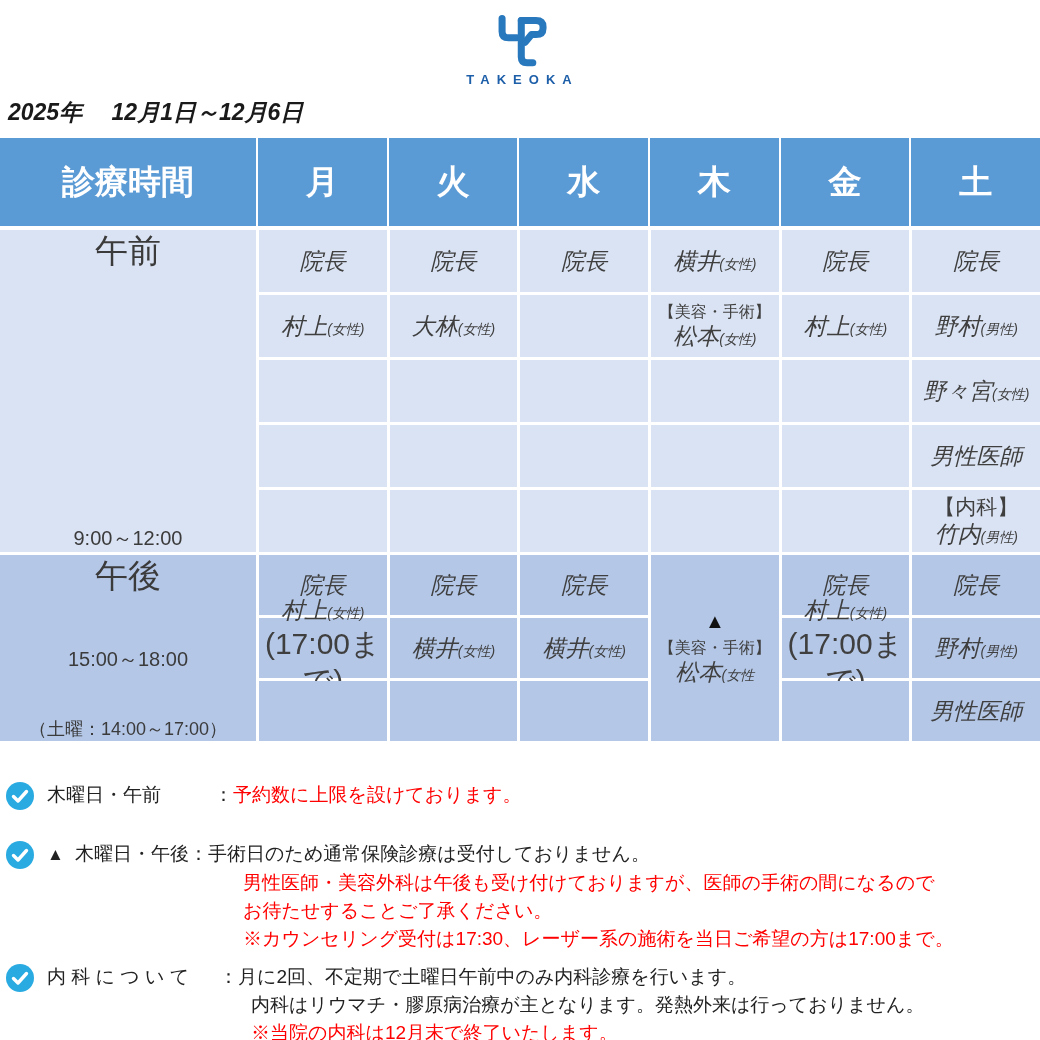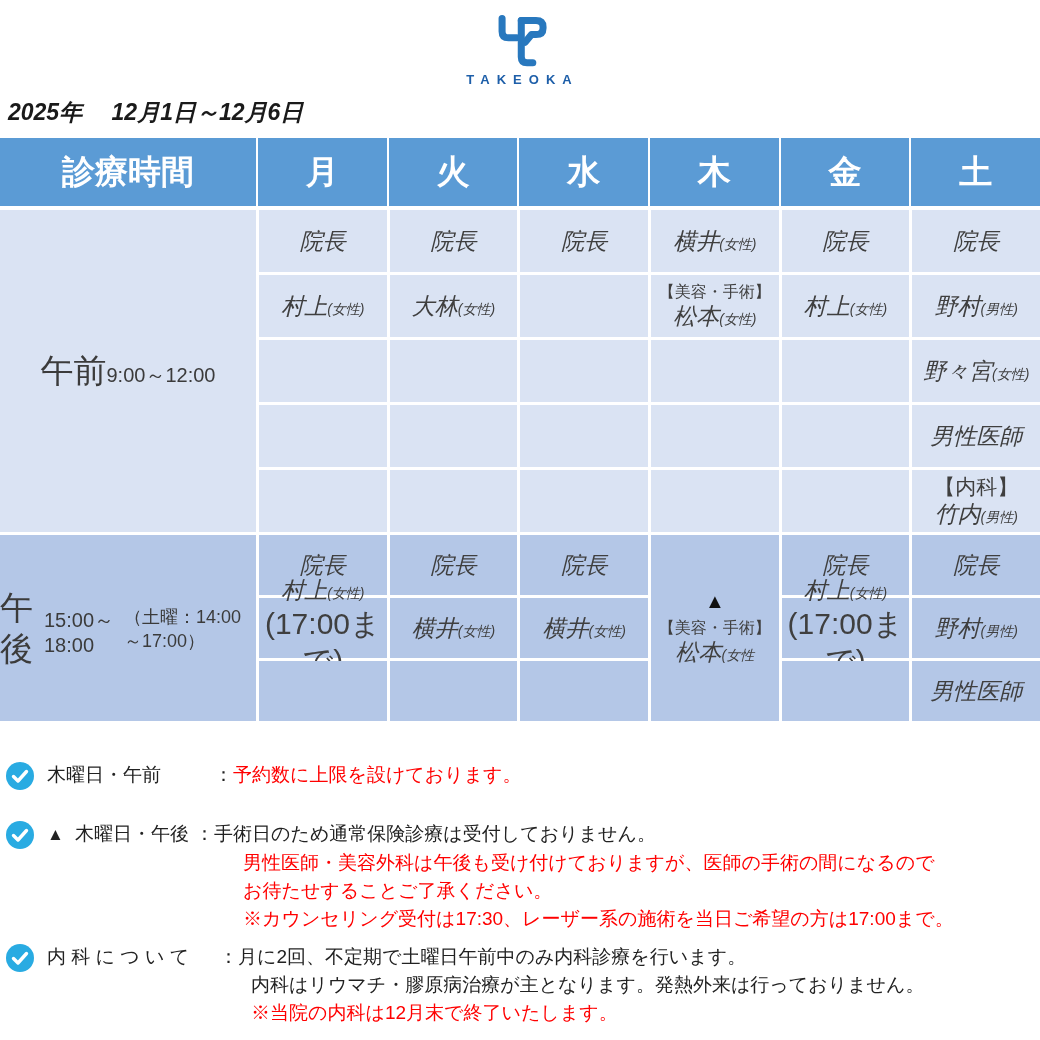--- a/index.html
+++ b/index.html
@@ -15,7 +15,7 @@
   .date-line{font-size:23px;font-weight:600;color:#1a1a1a;margin:10px 0 10px 8px;font-style:italic;}
 
   
-  .sched-header{display:grid;grid-template-columns:256px repeat(6,1fr);gap:2px;background:#fff;height:68px;margin-bottom:4px;}
+  .sched-header{display:grid;grid-template-columns:256px repeat(6,1fr);gap:2px;background:#fff;height:88px;margin-bottom:4px;}
   .sched-header .th{background:#5b9bd5;color:#ffffff;display:flex;align-items:center;justify-content:center;
                     font-size:33px;font-weight:bold;}
   .sched{display:grid;grid-template-columns:256px repeat(6,1fr);gap:3px;background:#fff;}

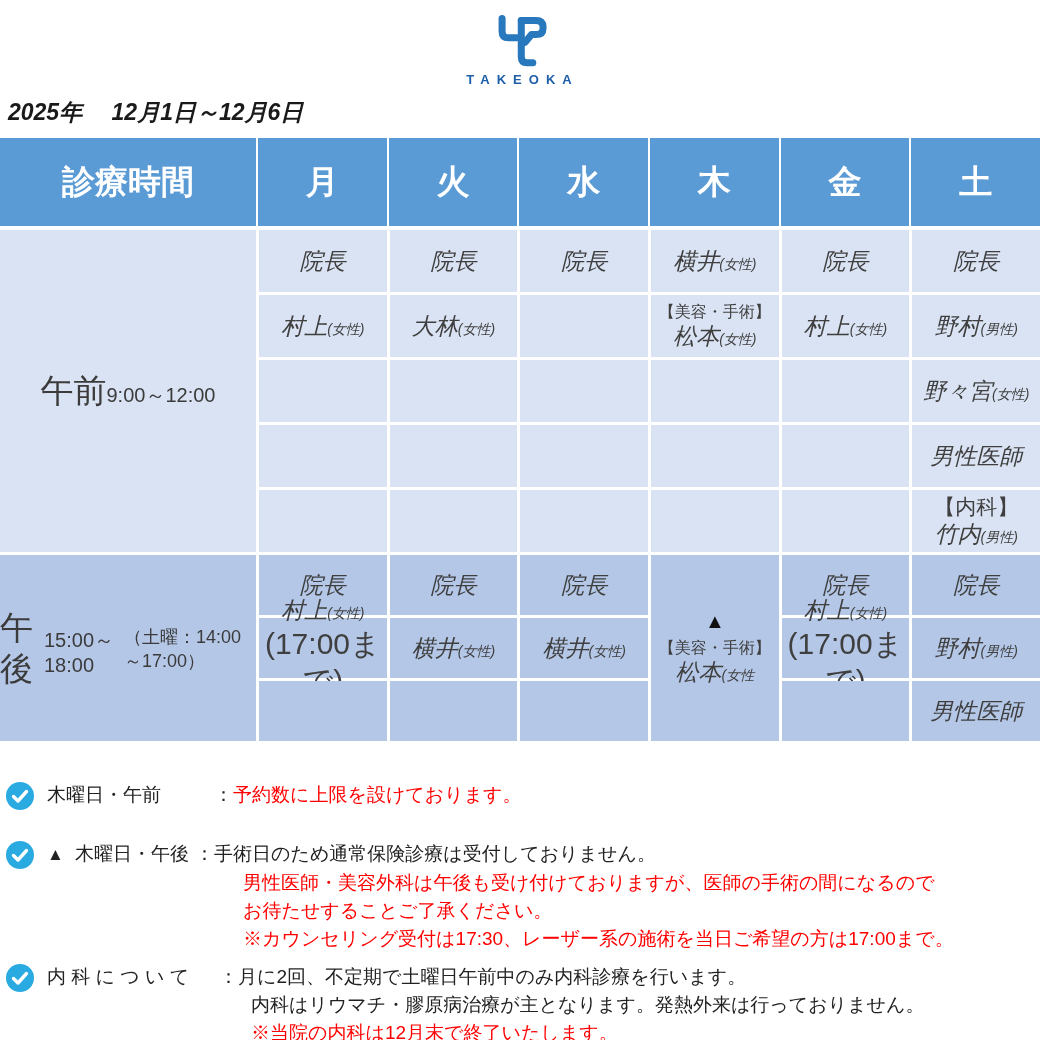--- a/index.html
+++ b/index.html
@@ -24,7 +24,7 @@
   .cell{display:flex;flex-direction:column;align-items:center;justify-content:center;text-align:center;line-height:1.25;}
   .morning .cell,.morning .tlabel{background:#dae3f3;}
   .afternoon .cell,.afternoon .tlabel{background:#b4c7e7;}
-  .tlabel{grid-column:1;display:flex;flex-direction:row;align-items:center;justify-content:center;color:#3b3b3b;}
+  .tlabel{grid-column:1;display:flex;flex-direction:column;align-items:center;justify-content:space-between;color:#3b3b3b;}
   .morning .tlabel{grid-row:1/6;}
   .afternoon .tlabel{grid-row:1/4;}
   .thu-cell{grid-column:5;grid-row:1/4;}

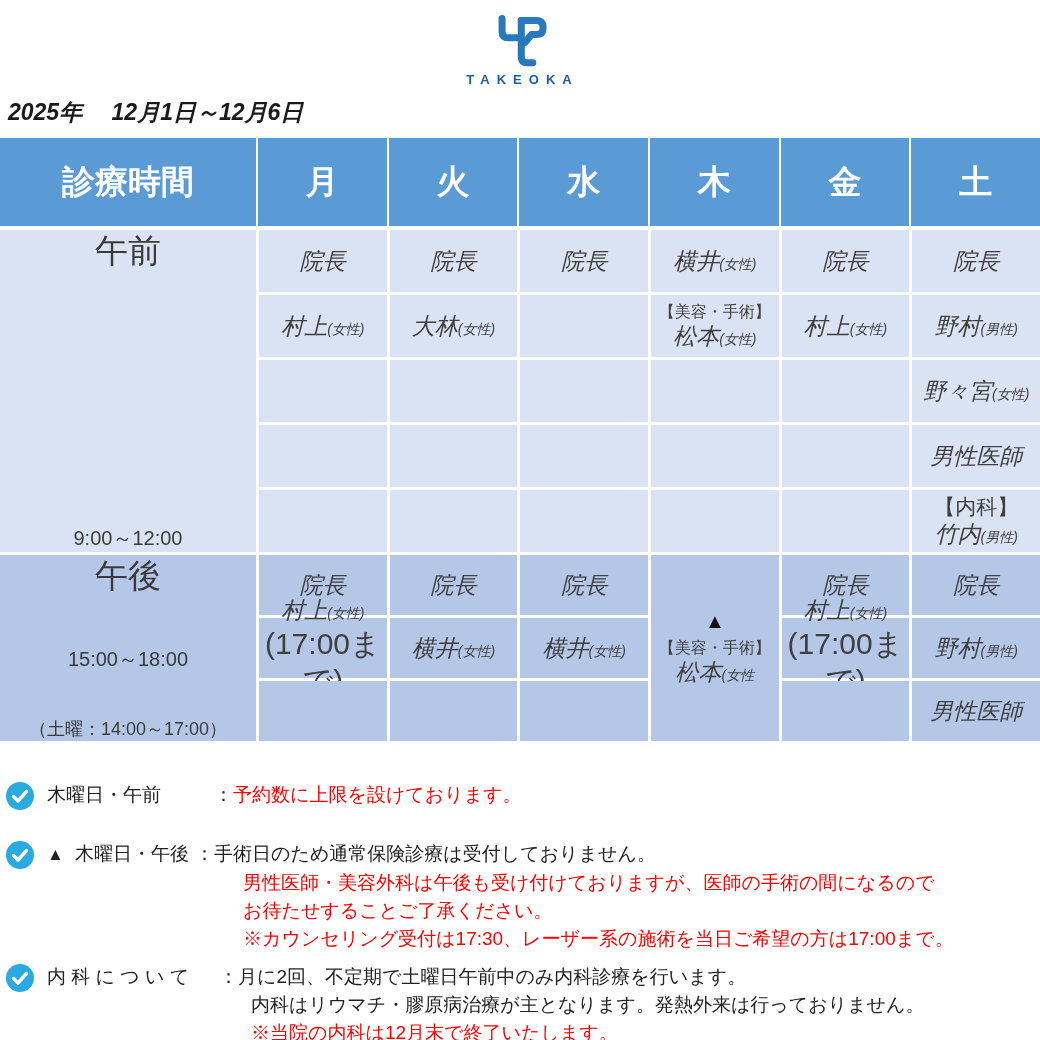--- a/index.html
+++ b/index.html
@@ -48,7 +48,7 @@
   .nlabel{display:inline-block;}
   .n1 .nlabel{width:167px;}
   .n2 .ntri{display:inline-block;width:28px;font-size:17px;}
-  .n2 .nlabel{margin-right:6px;}
+  .n2 .nlabel{}
   .n3 .nlabel{width:172px;}
   .nred{color:#ff0000;}
   .nblack{color:#222222;}

